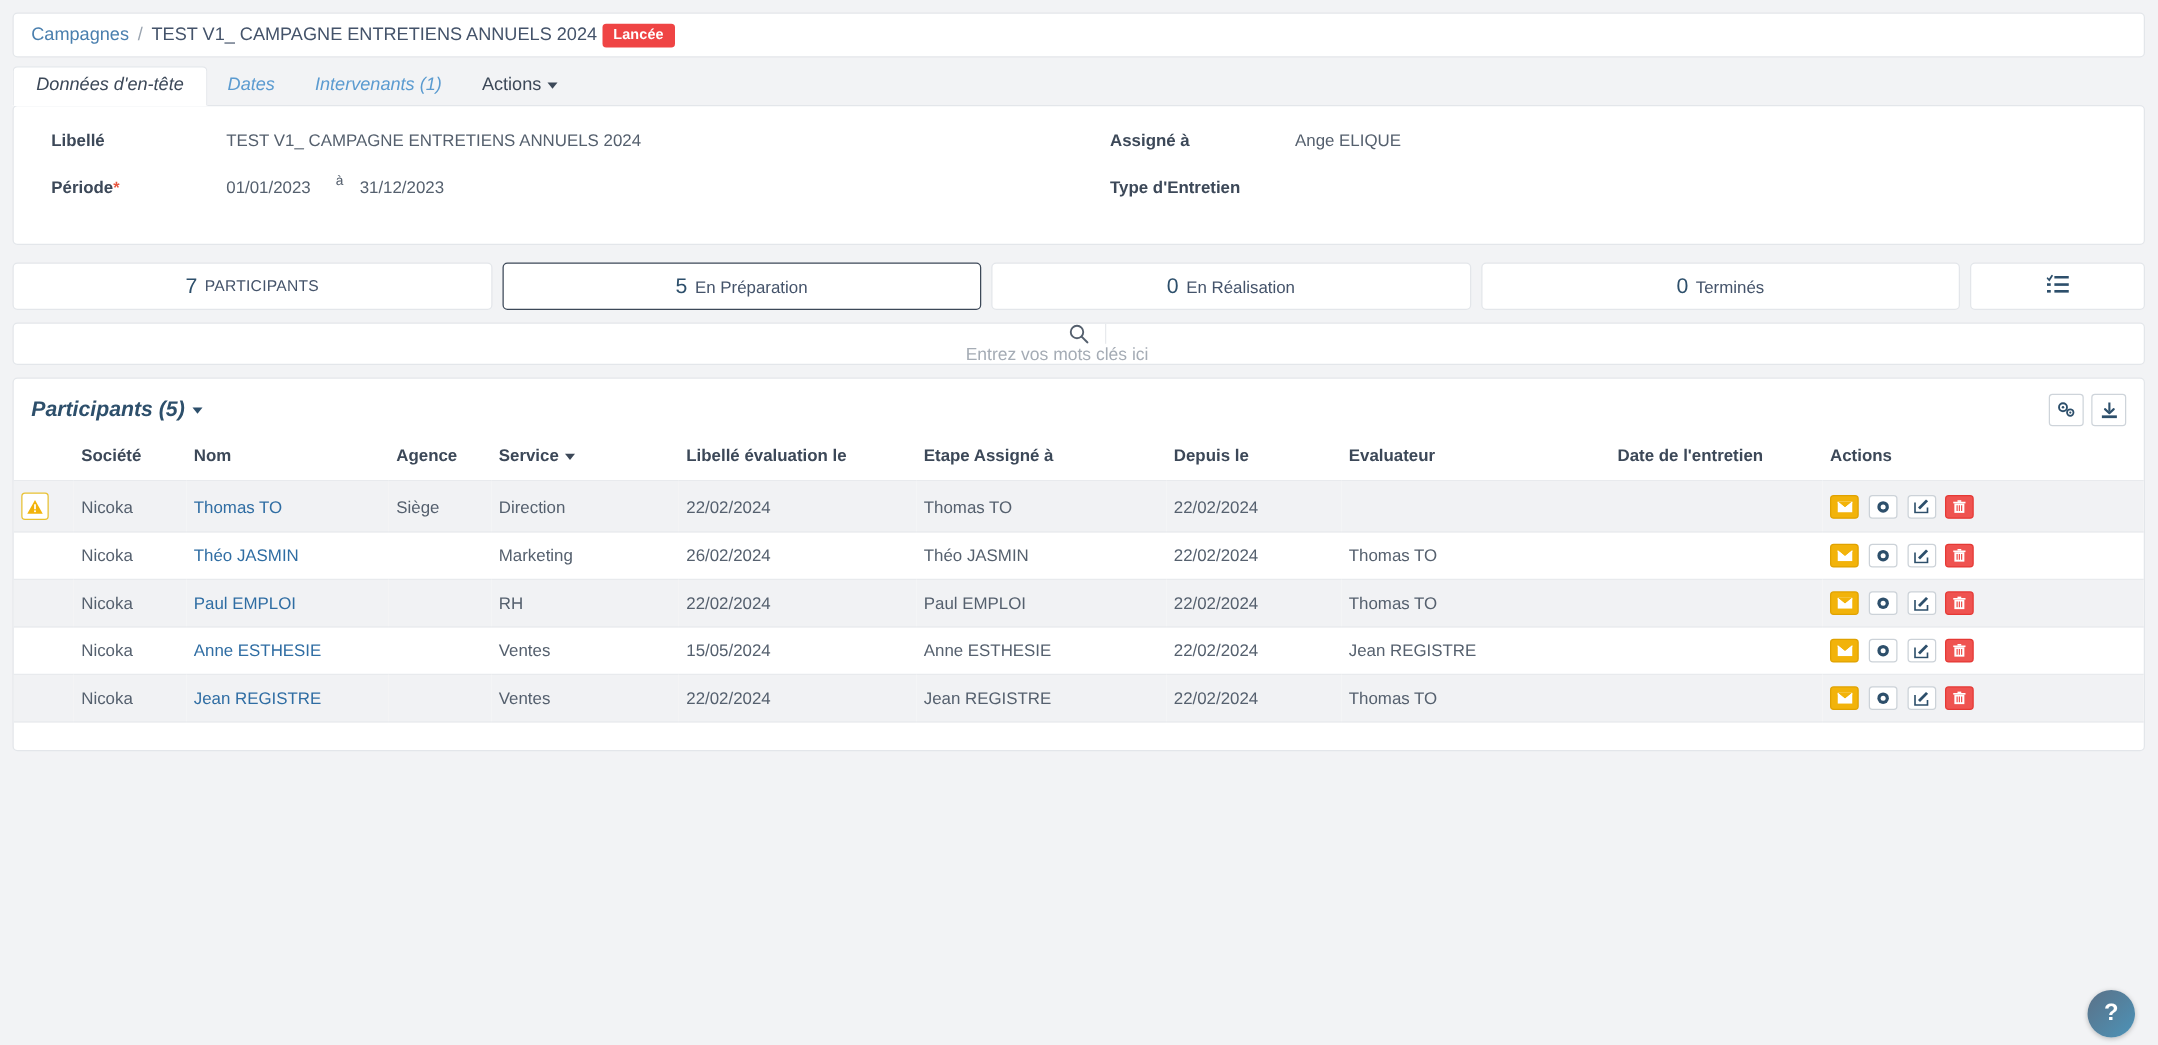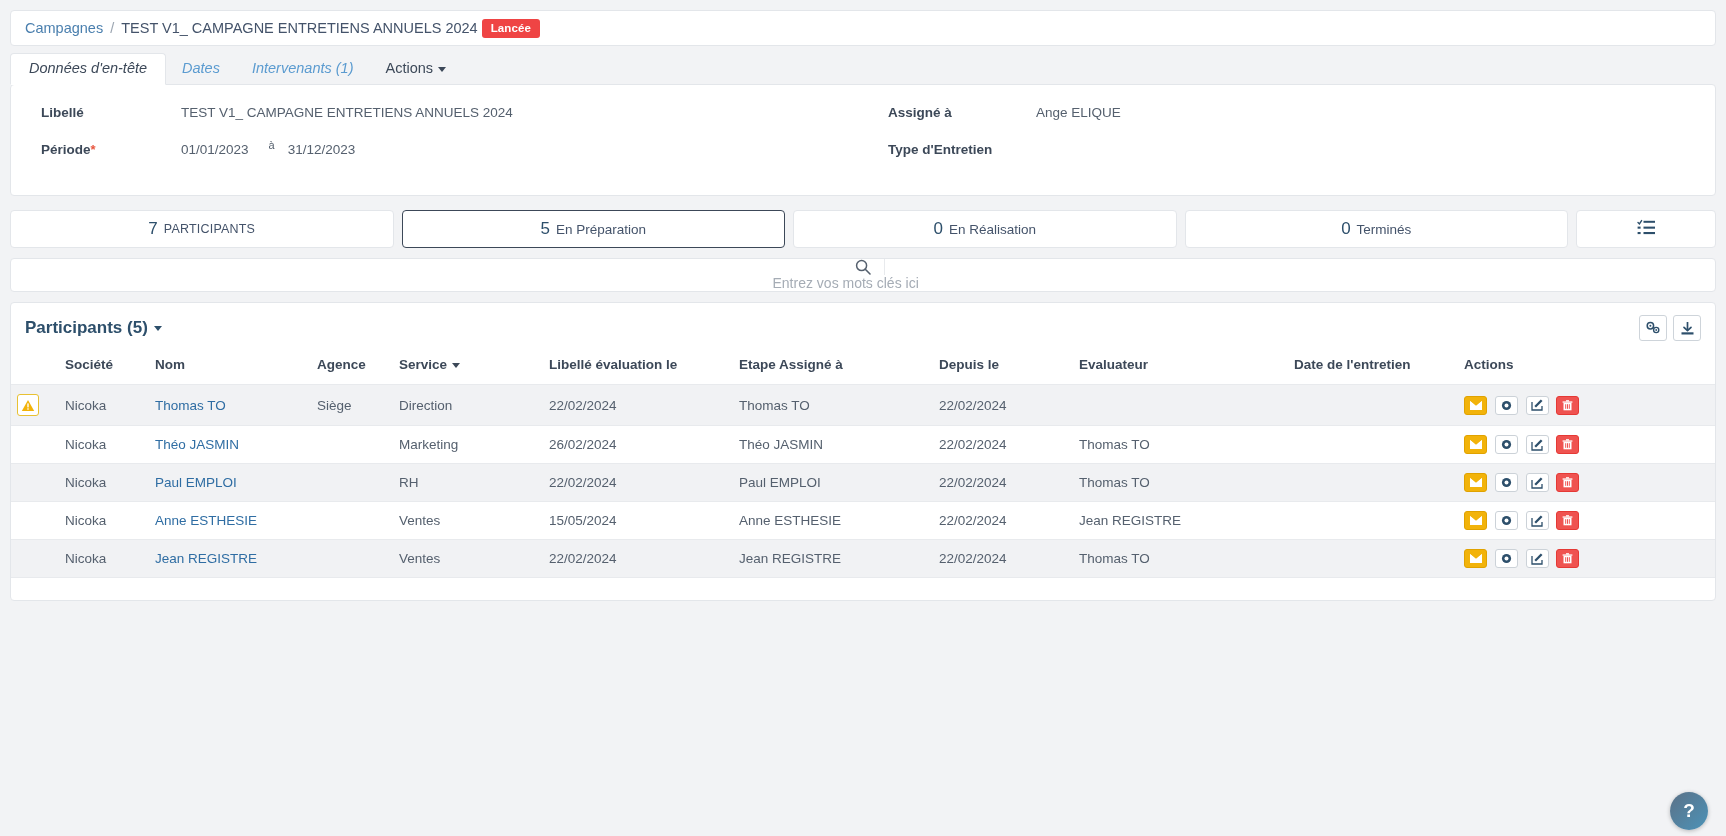--- a/index.html
+++ b/index.html
@@ -195,6 +195,7 @@
     font-weight: bold;
     color: #2d4f6b;
     cursor: pointer;
+    font-style: italic;
   }
   .caret-blue {
     display: inline-block;

